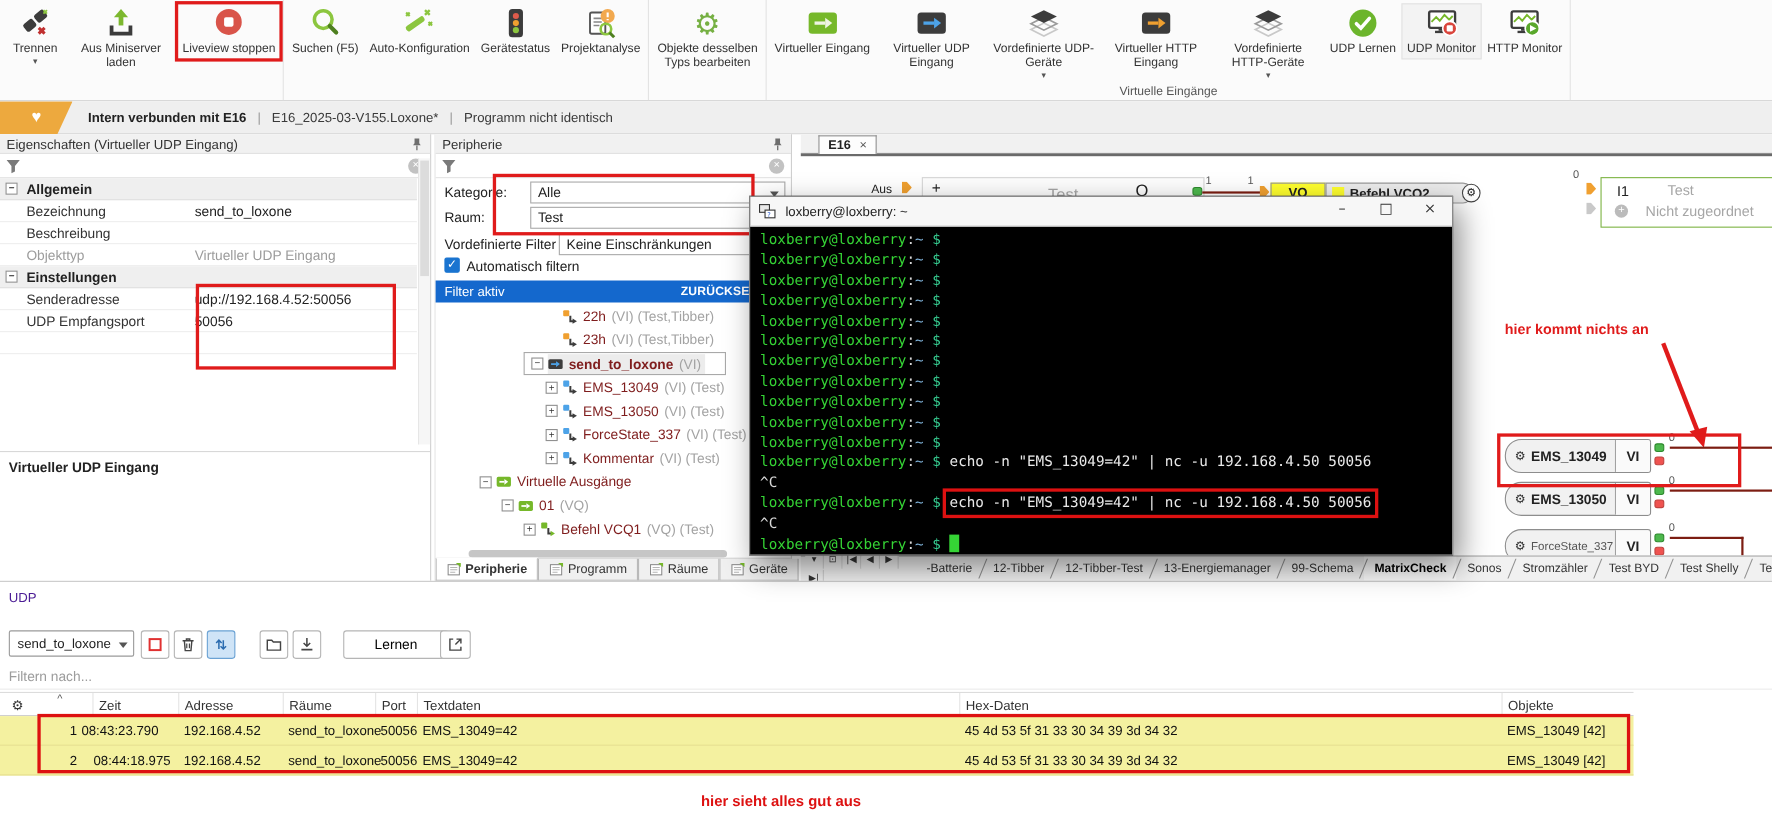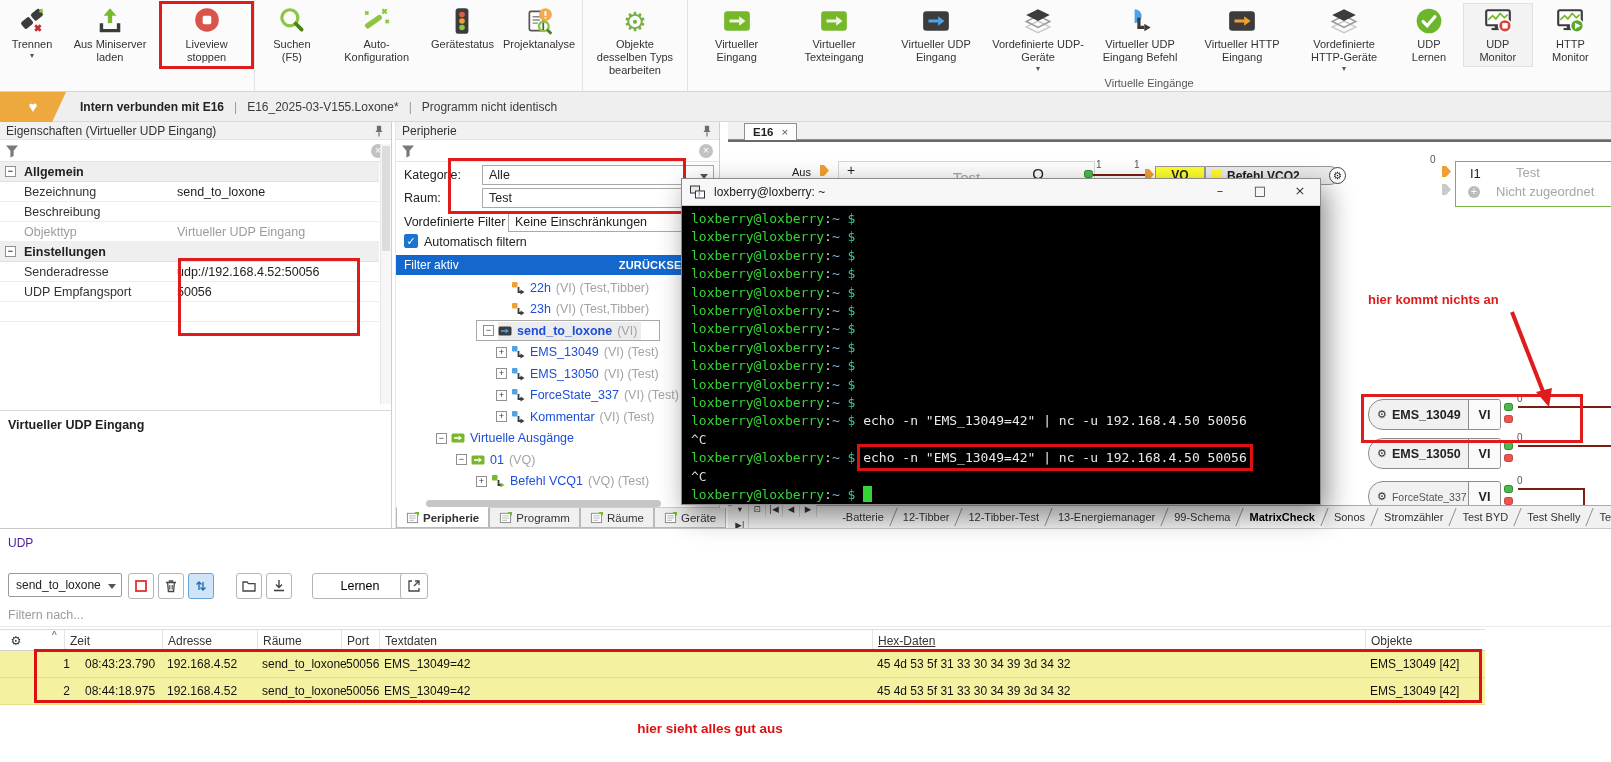--- a/index.html
+++ b/index.html
@@ -292,16 +292,6 @@
         <button class="rbtn">
           <span class="icn" style="">
             <svg viewBox="0 0 28 28">
-              <rect x="2" y="5" width="24" height="18" rx="3" fill="#76b82a"></rect>
-              <rect x="7" y="12.6" width="9" height="2.8" fill="#eef4e2"></rect>
-              <polygon points="16,9.5 22,14 16,18.5" fill="#eef4e2"></polygon>
-            </svg>
-          </span>
-          <span class="rlabel">Virtueller Texteingang</span>
-        </button>
-        <button class="rbtn">
-          <span class="icn" style="">
-            <svg viewBox="0 0 28 28">
               <rect x="2" y="5" width="24" height="18" rx="3" fill="#3c3c3c"></rect>
               <rect x="7" y="12.6" width="9" height="2.8" fill="#4da3e8"></rect>
               <polygon points="16,9.5 22,14 16,18.5" fill="#4da3e8"></polygon>

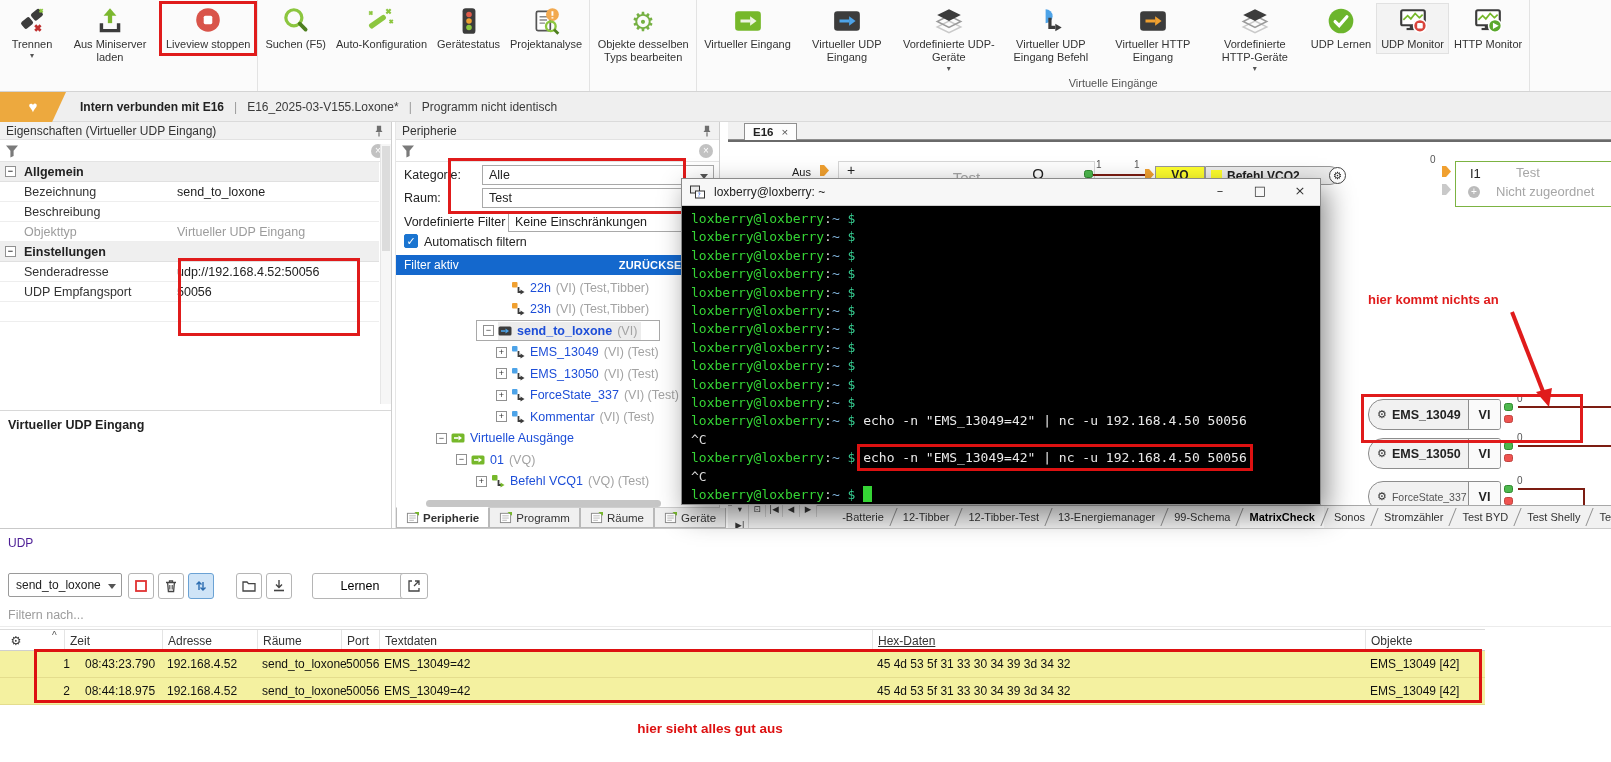--- a/index.html
+++ b/index.html
@@ -313,16 +313,6 @@
         <button class="rbtn">
           <span class="icn" style="">
             <svg viewBox="0 0 28 28">
-              <path d="M9 3 a6.5 6.5 0 0 1 0 13 z" fill="#4da3e8"></path>
-              <path d="M13 11 v9 h5" fill="none" stroke="#3c3c3c" stroke-width="3"></path>
-              <polygon points="18,16.5 24,20 18,23.5" fill="#3c3c3c"></polygon>
-            </svg>
-          </span>
-          <span class="rlabel">Virtueller UDP Eingang Befehl</span>
-        </button>
-        <button class="rbtn">
-          <span class="icn" style="">
-            <svg viewBox="0 0 28 28">
               <rect x="2" y="5" width="24" height="18" rx="3" fill="#3c3c3c"></rect>
               <rect x="7" y="12.6" width="9" height="2.8" fill="#f0a030"></rect>
               <polygon points="16,9.5 22,14 16,18.5" fill="#f0a030"></polygon>

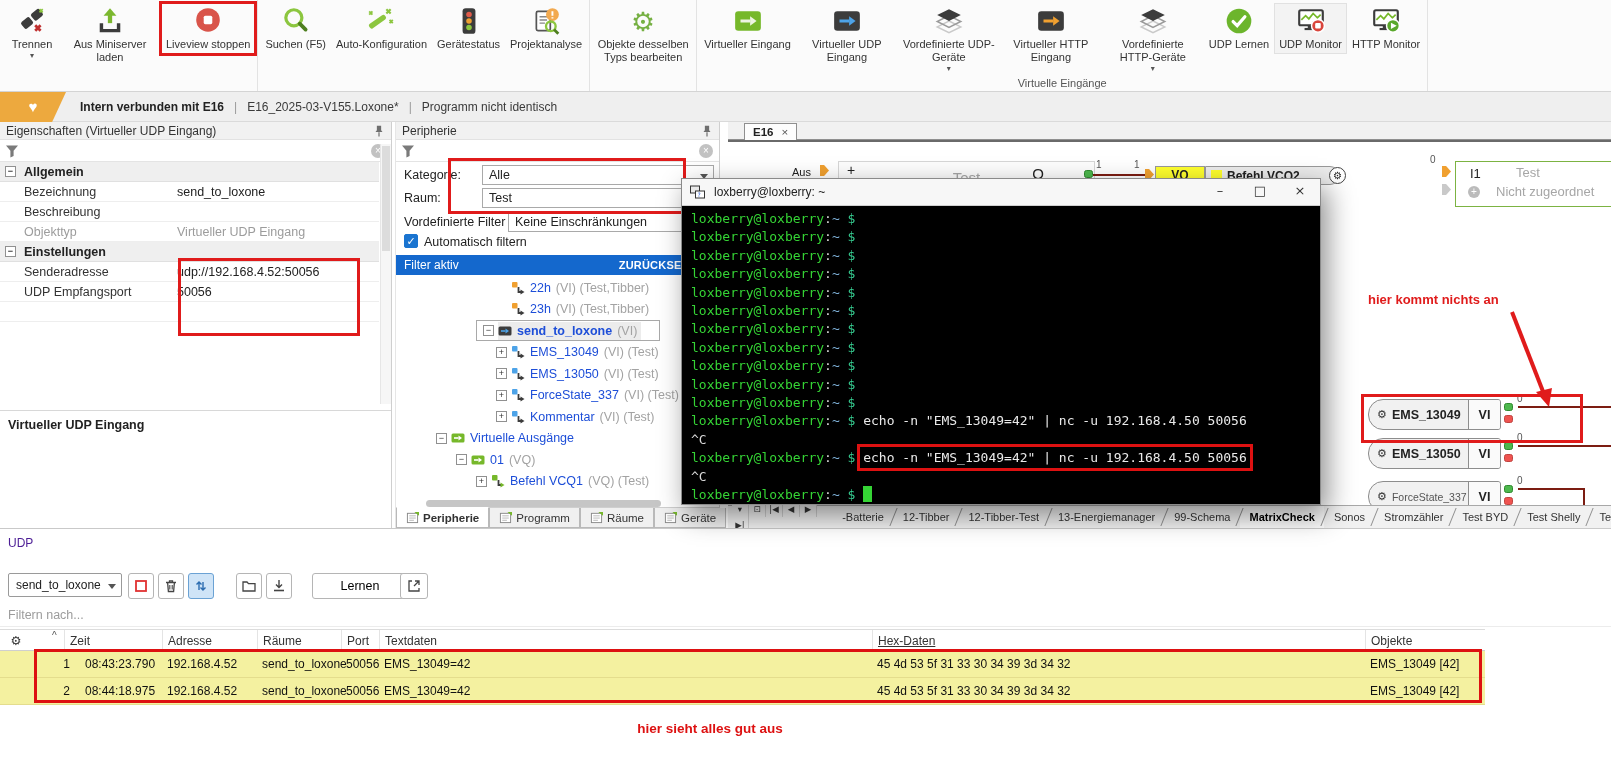--- a/index.html
+++ b/index.html
@@ -72,7 +72,7 @@
   .trow{position:absolute;height:21px;display:flex;align-items:center;font-size:12.5px;white-space:nowrap;cursor:pointer}
   .trow .exp{margin-right:4px}
   .ticn{width:14px;height:14px;margin-right:5px;flex:none}
-  .tname{color:#1d4ed8}
+  .tname{color:#7f1d1d}
   .tsuf{color:#a3a3a3;margin-left:5px}
   .trow.bold .tname{font-weight:bold}
   .trow.sel .inner{background:#ececec}

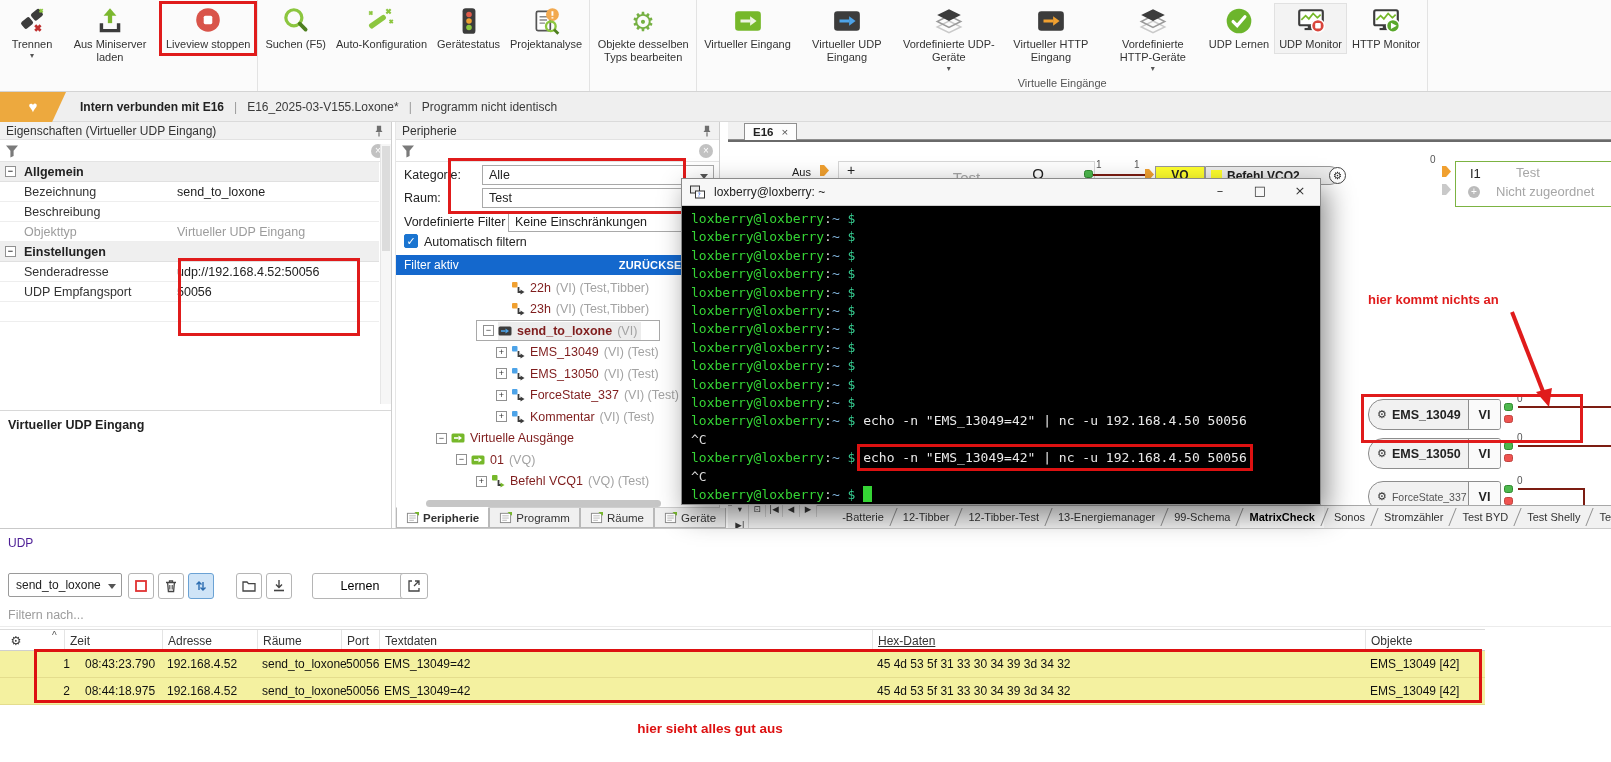--- a/index.html
+++ b/index.html
@@ -859,7 +859,7 @@
           </svg>
         </span>
       <span style="position:absolute;left:52px;top:0;font-size:10px;color:#555">^</span>
-    <span class="hc" style="left: 64px;">Zeit</span>
+    <span class="hc" style="left: 84px;">Zeit</span>
         <span class="hc" style="left: 162px;">Adresse</span>
         <span class="hc" style="left: 257px;">Räume</span>
         <span class="hc" style="left: 341px;">Port</span>

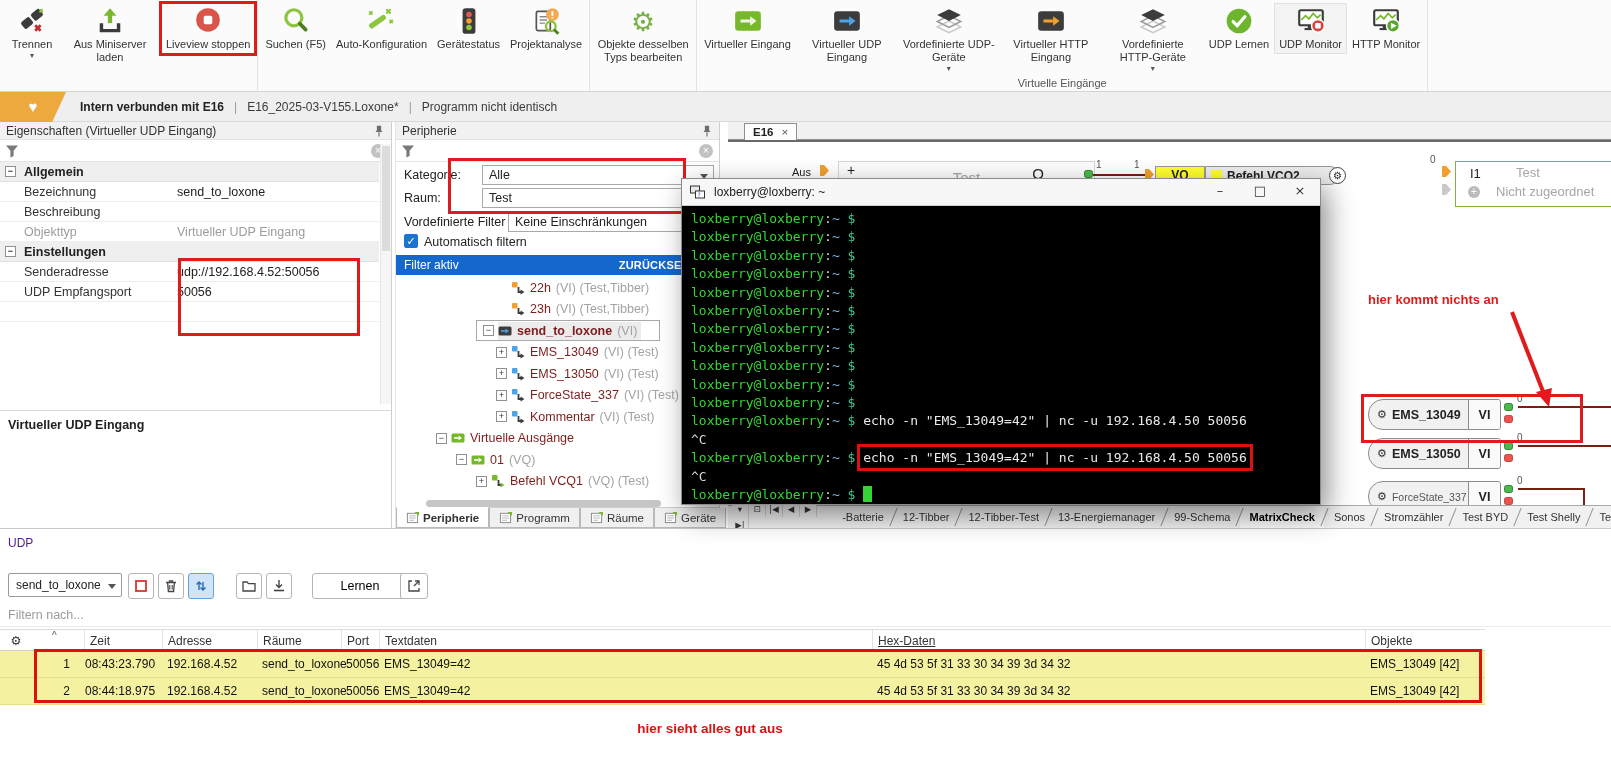--- a/index.html
+++ b/index.html
@@ -864,7 +864,7 @@
         <span class="hc" style="left: 257px;">Räume</span>
         <span class="hc" style="left: 341px;">Port</span>
         <span class="hc" style="left: 379px;">Textdaten</span>
-        <span class="hc" style="left: 872px; text-decoration: underline;">Hex-Daten</span>
+        <span class="hc" style="left: 872px;">Hex-Daten</span>
         <span class="hc" style="left: 1365px;">Objekte</span>
       </div>
     <div id="udp-rows">

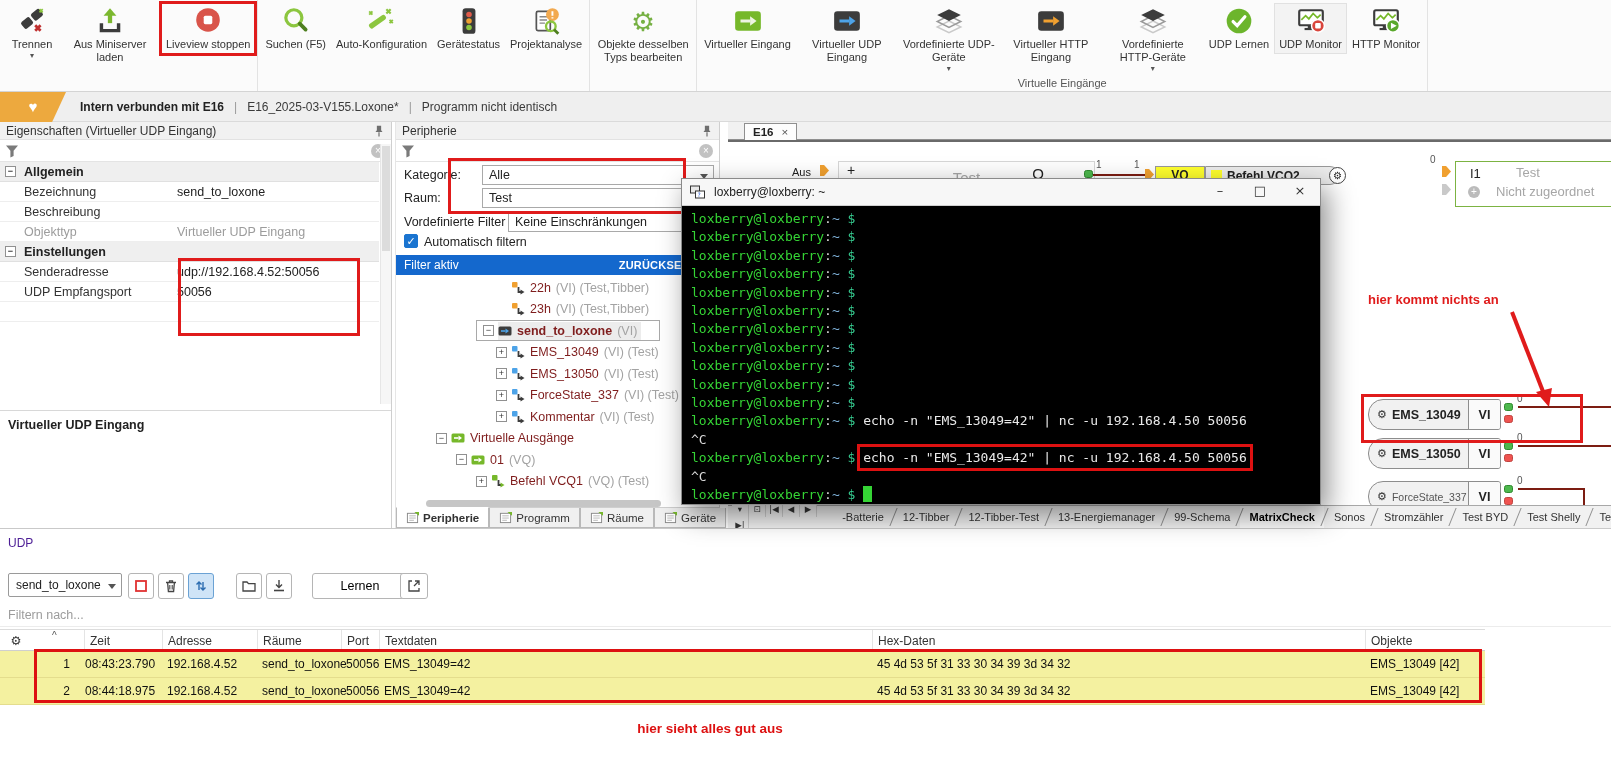--- a/index.html
+++ b/index.html
@@ -870,7 +870,7 @@
     <div id="udp-rows">
         <div class="urow" style="top: 0px; height: 27px;">
           <span class="uc" style="left: 30px; width: 40px; text-align: right; line-height: 27px;">1</span>
-          <span class="uc" style="left: 85px; line-height: 27px;">08:43:23.790</span>
+          <span class="uc" style="left: 74px; line-height: 27px;">08:43:23.790</span>
           <span class="uc" style="left: 167px; line-height: 27px;">192.168.4.52</span>
           <span class="uc" style="left: 262px; line-height: 27px;">send_to_loxone</span>
           <span class="uc" style="left: 346px; line-height: 27px;">50056</span>

